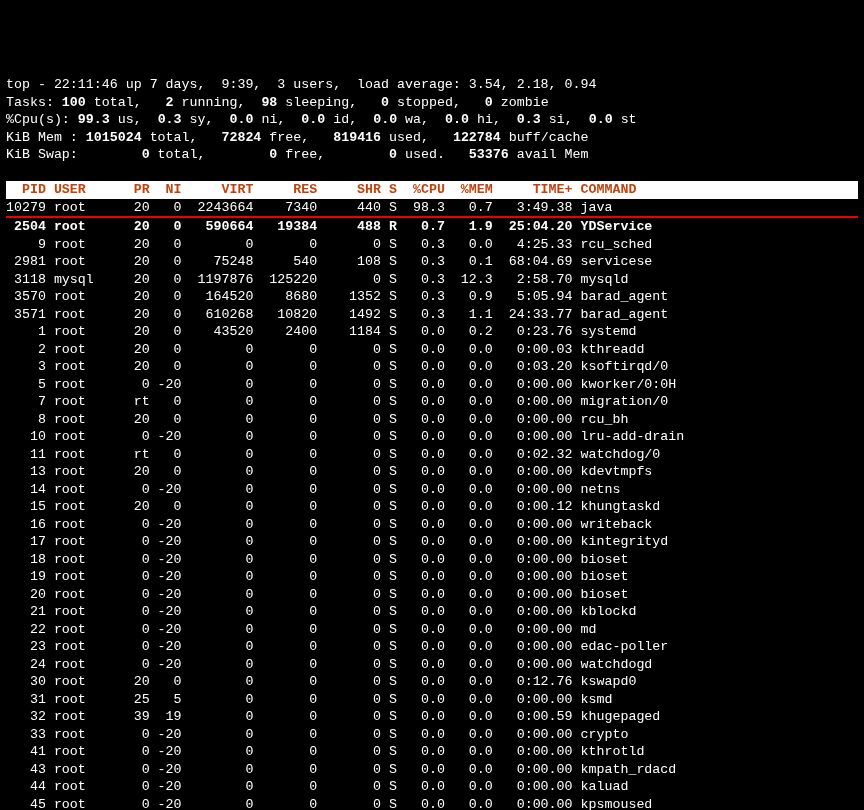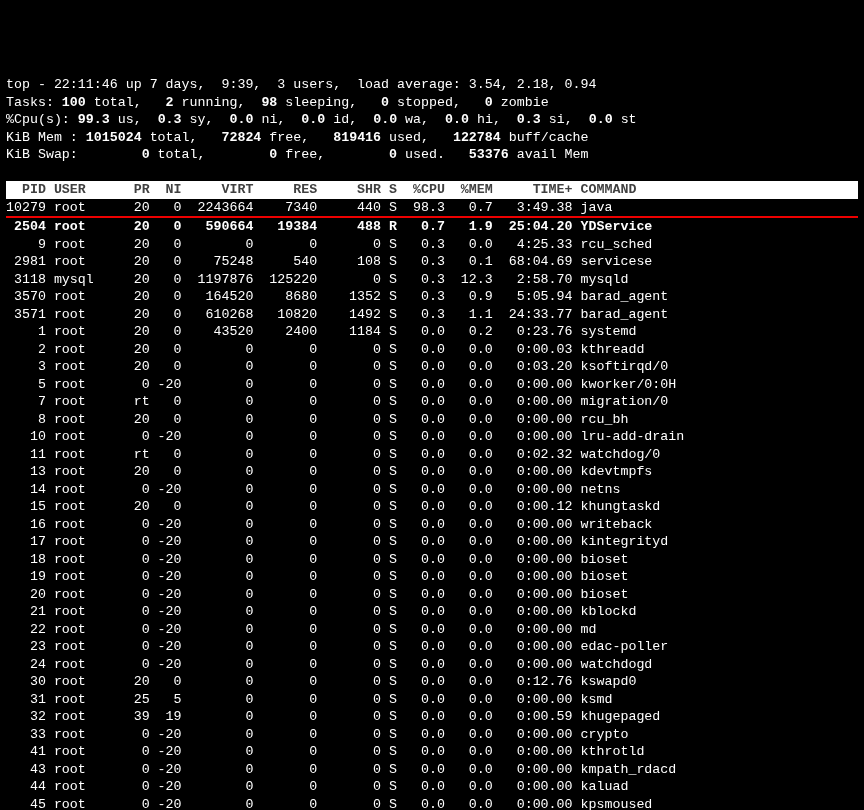--- a/index.html
+++ b/index.html
@@ -16,7 +16,7 @@
   }
   .hdr-row {
     background: #fff;
-    color: #404040;
+    color: #c2410c;
     font-weight: bold;
   }
   .bold { font-weight: bold; font-family: Liberation Mono, monospace; }

